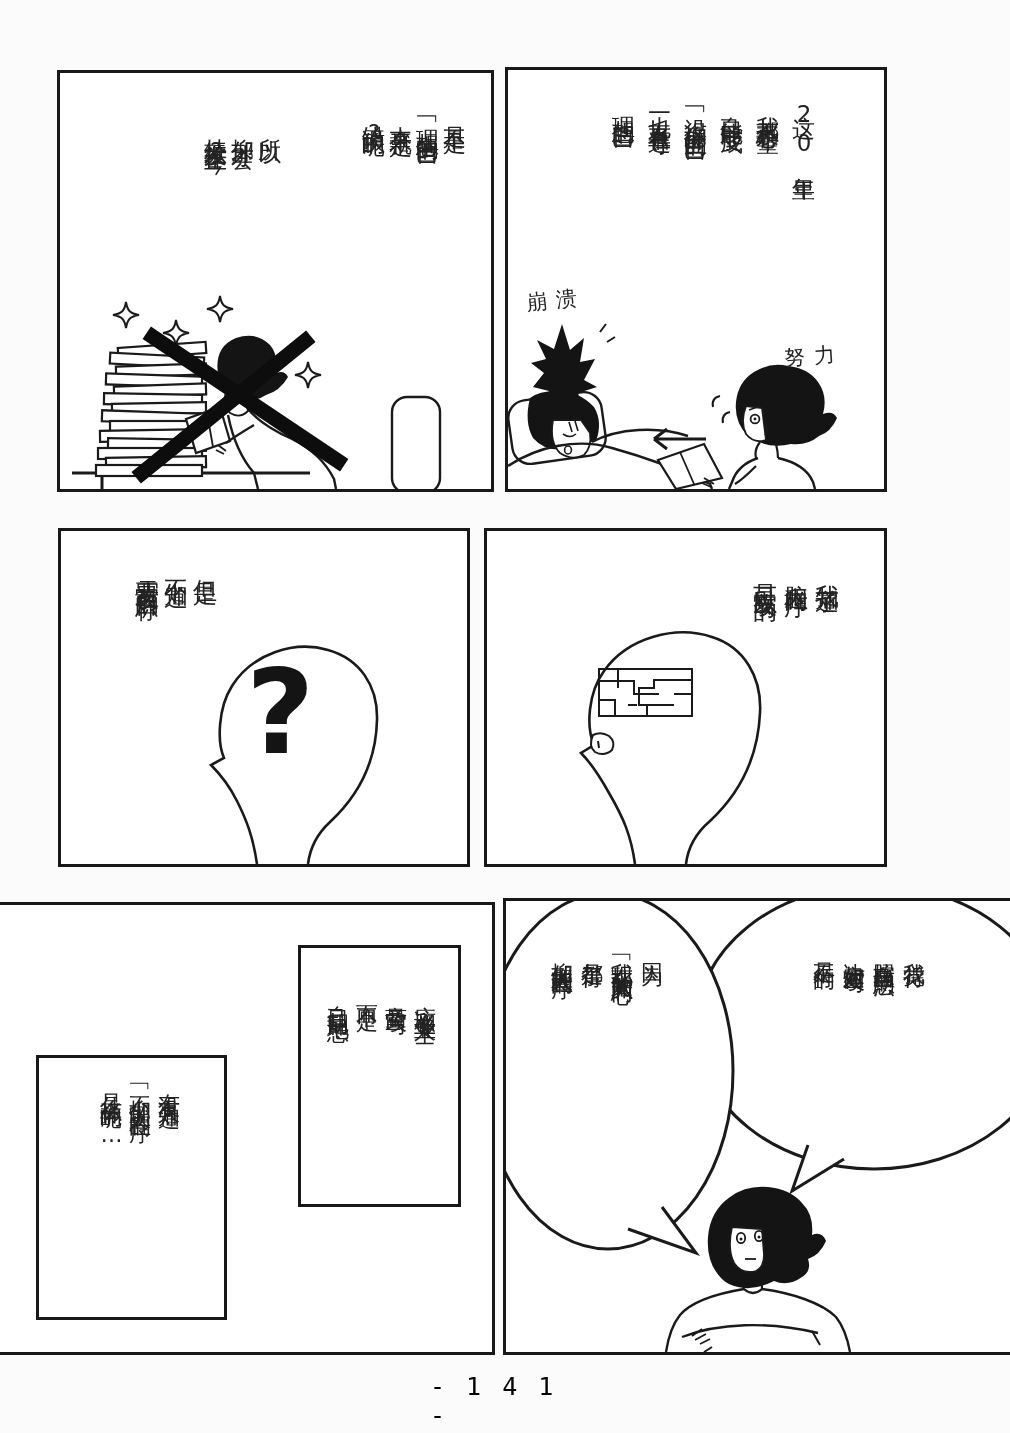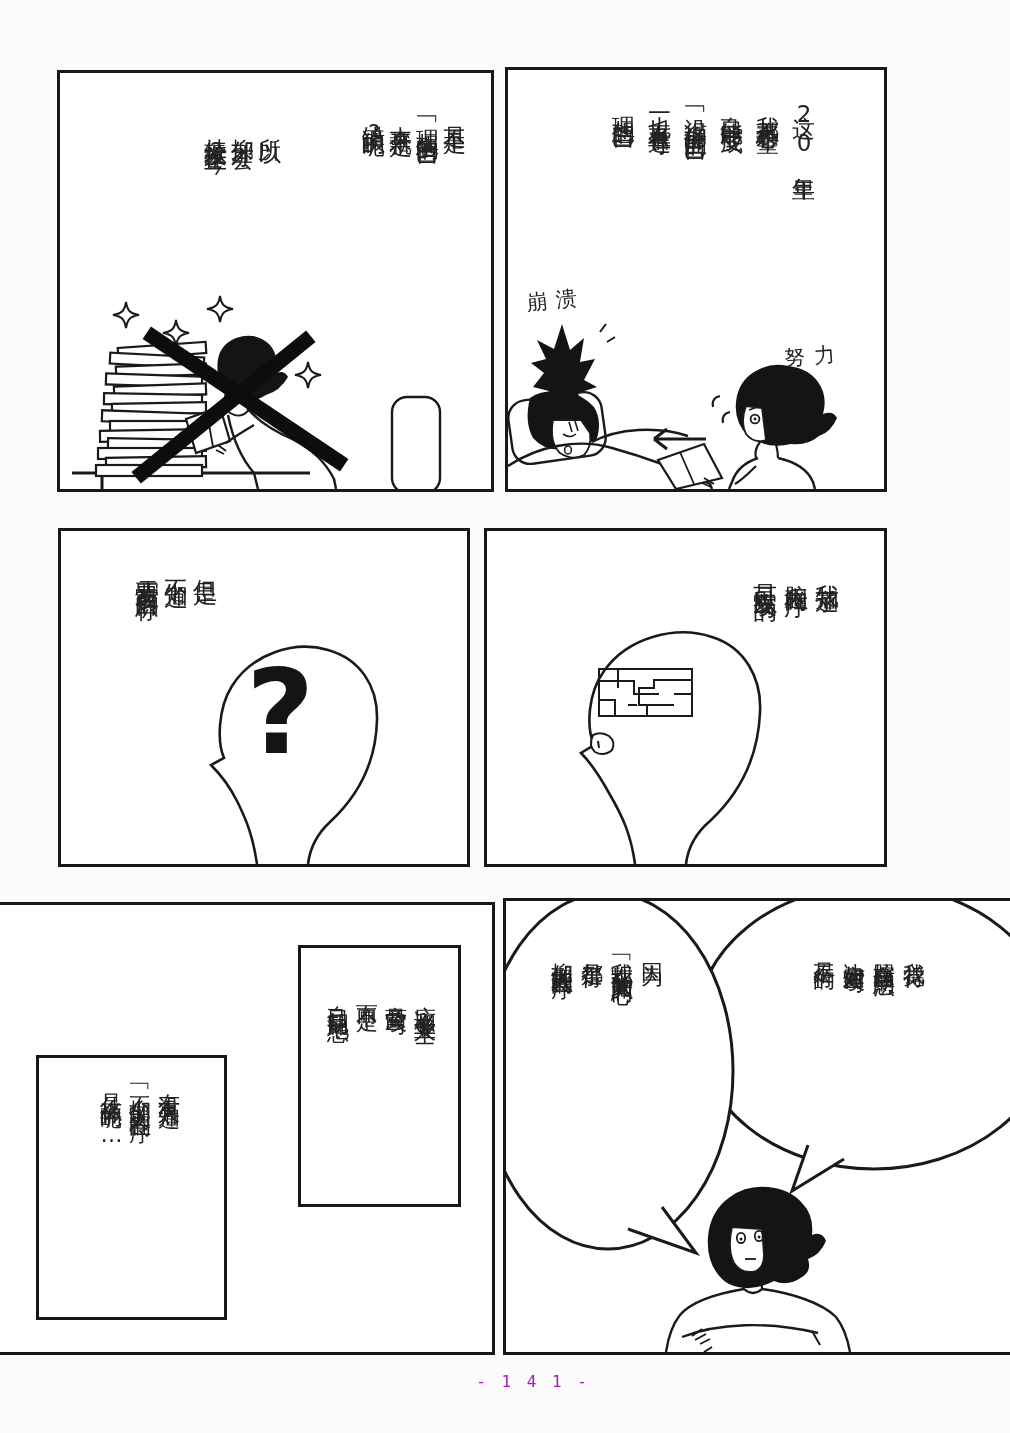--- a/index.html
+++ b/index.html
@@ -36,8 +36,8 @@
     line-height:1;font-family:"DejaVu Sans",sans-serif;
   }
   .page-number{
-    position:absolute;left:430px;top:1372px;width:160px;text-align:right;
-    font-family:"DejaVu Sans Mono",monospace;font-size:16px;letter-spacing:3px;color:#a21caf;
+    position:absolute;left:430px;top:1372px;width:160px;text-align:left;
+    font-family:"DejaVu Sans Mono",monospace;font-size:25px;letter-spacing:3px;color:#000000;
   }
   svg{display:block;}
 </style>

